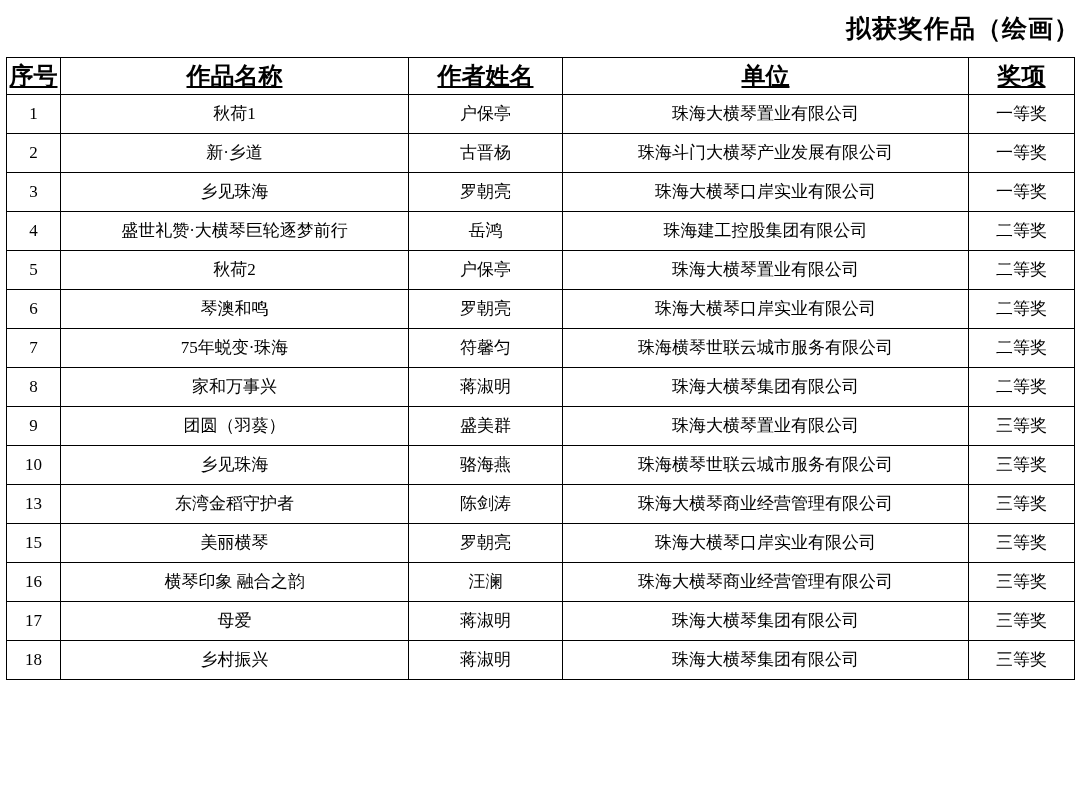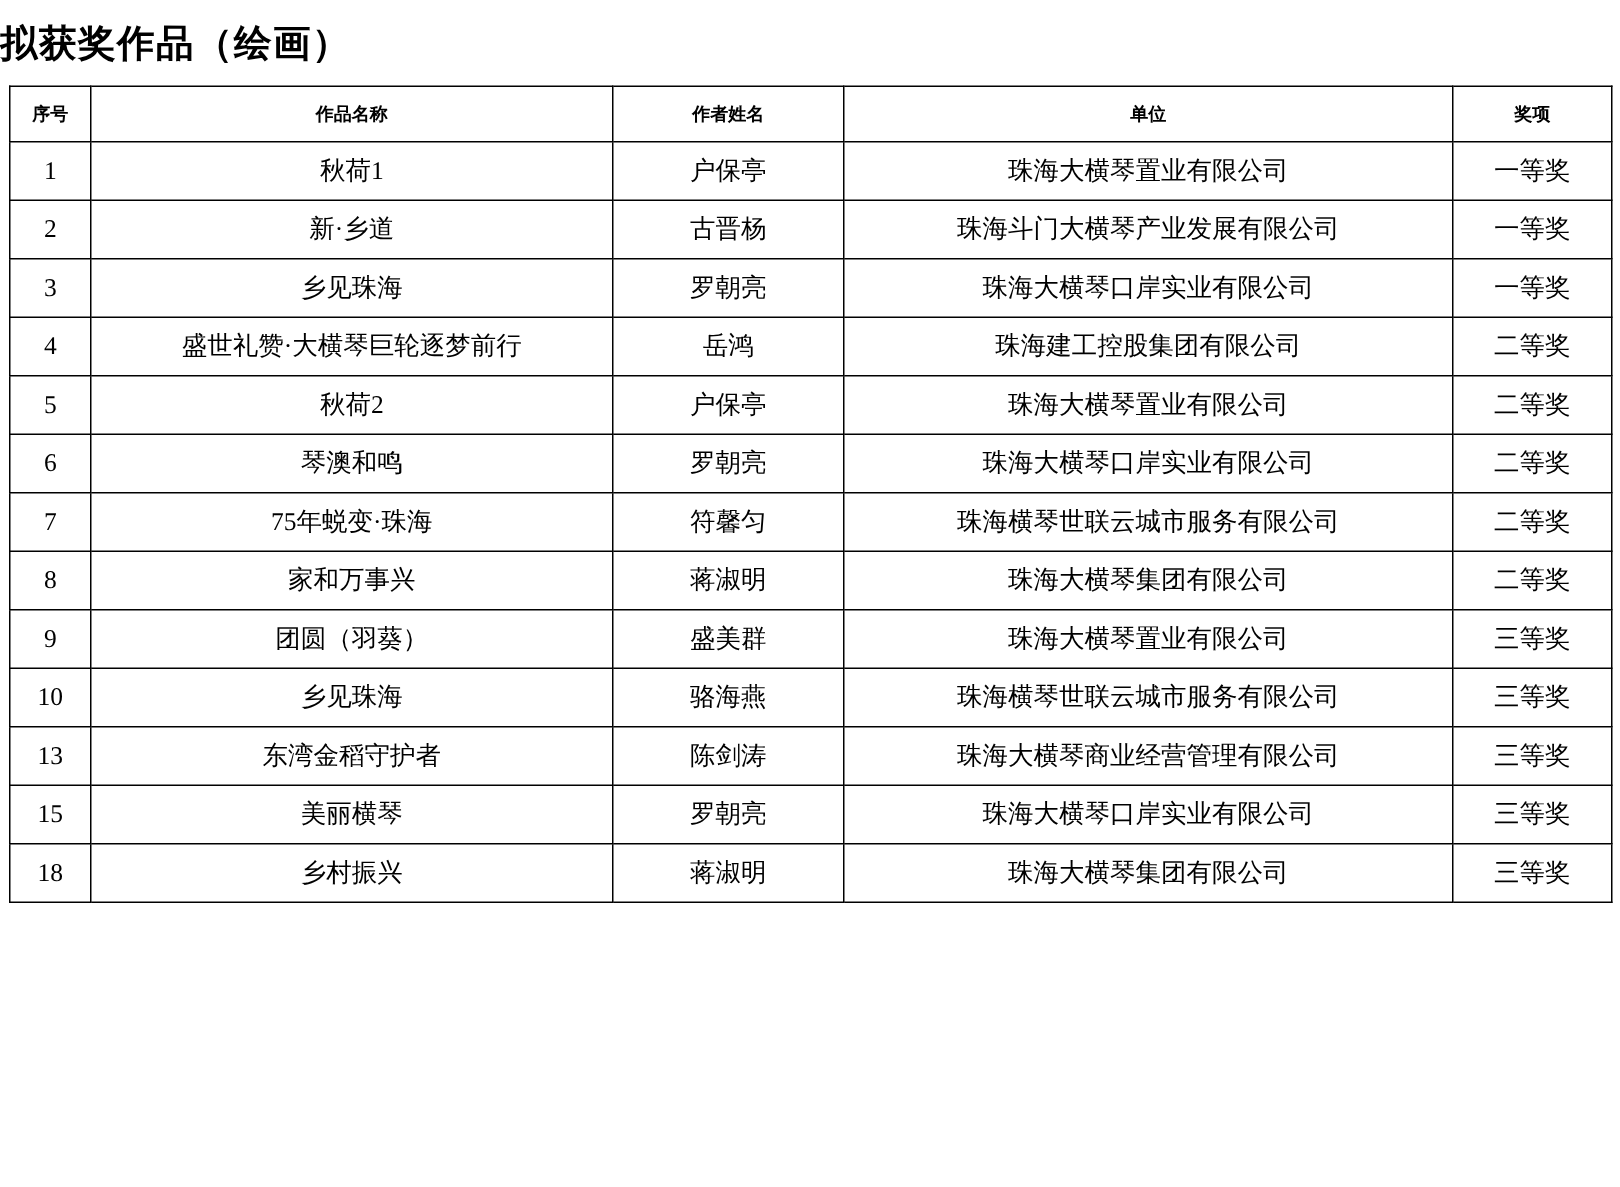--- a/index.html
+++ b/index.html
@@ -21,7 +21,7 @@
     position: relative;
   }
   .doc-title {
-    text-align: left;
+    text-align: right;
     font-size: 25px;
     font-weight: bold;
     letter-spacing: 1px;

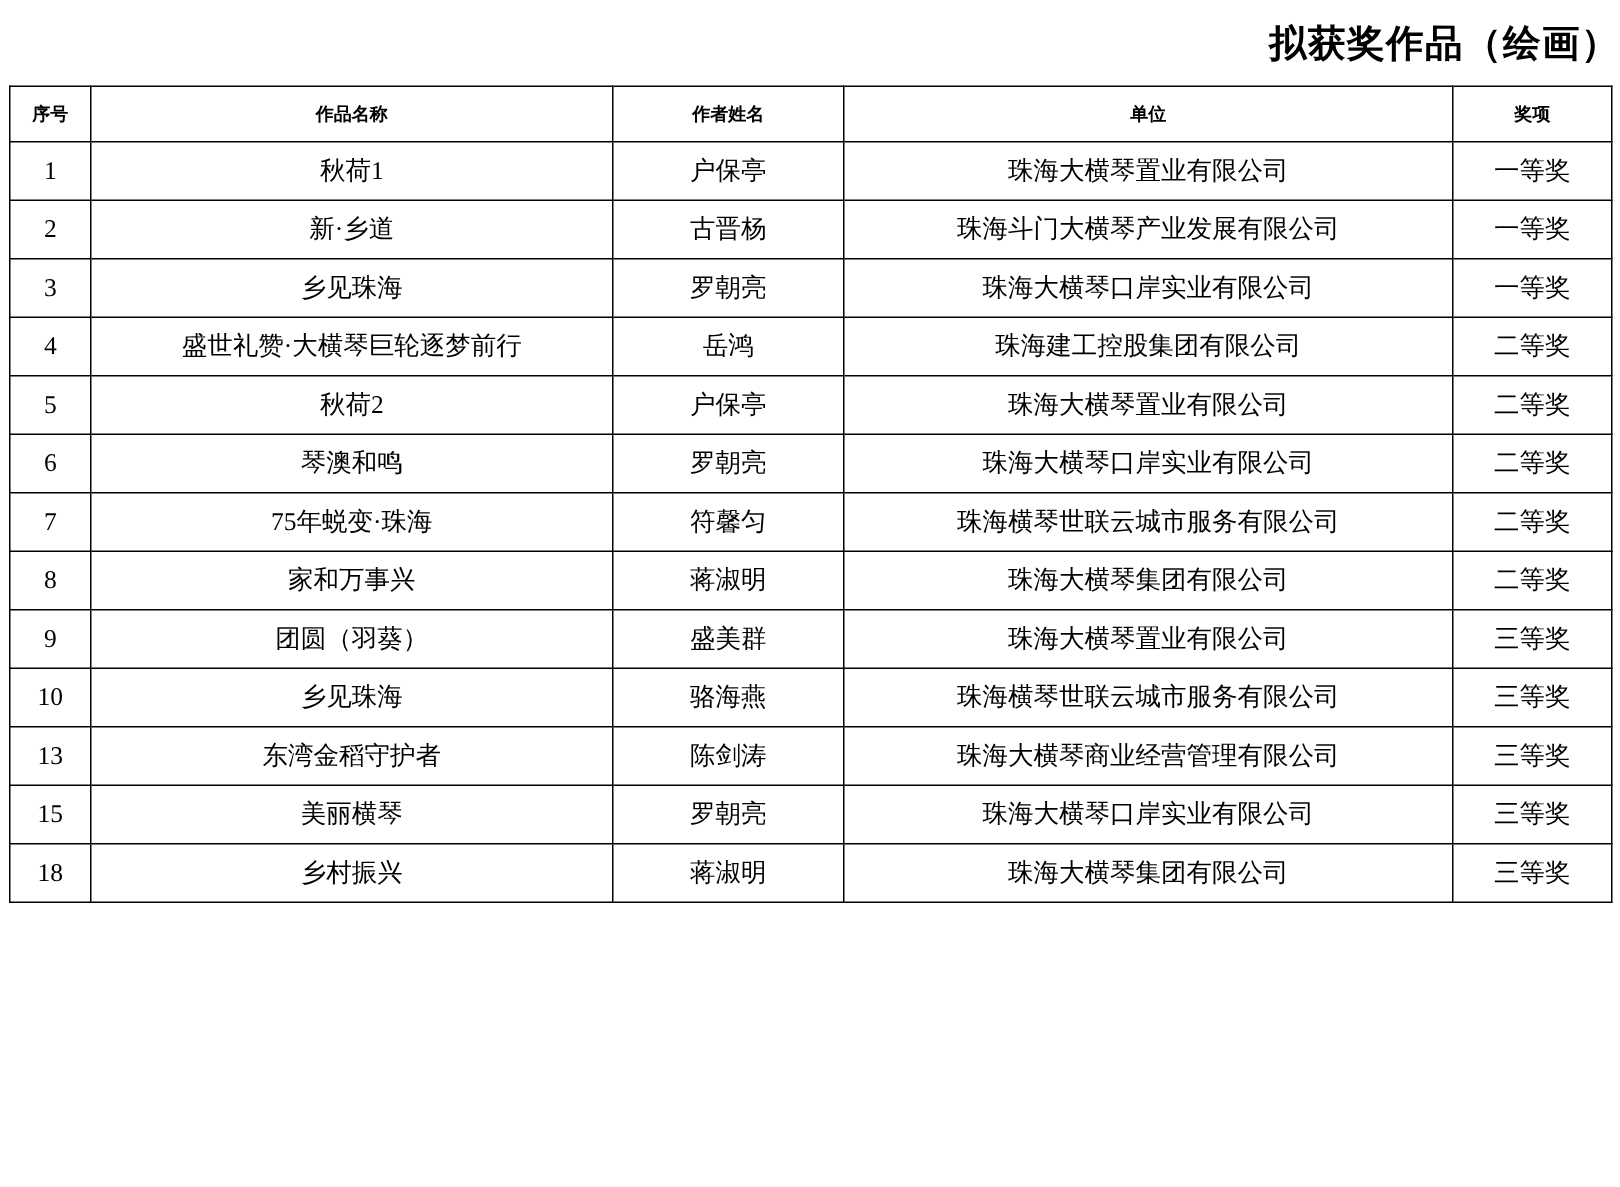--- a/index.html
+++ b/index.html
@@ -50,8 +50,9 @@
   }
   table.award-table thead th {
     font-weight: bold;
-    font-size: 12px;
+    font-size: 24px;
     height: 36px;
+    text-decoration: underline;
   }
   col.c-index { width: 54px; }
   col.c-title { width: 348px; }

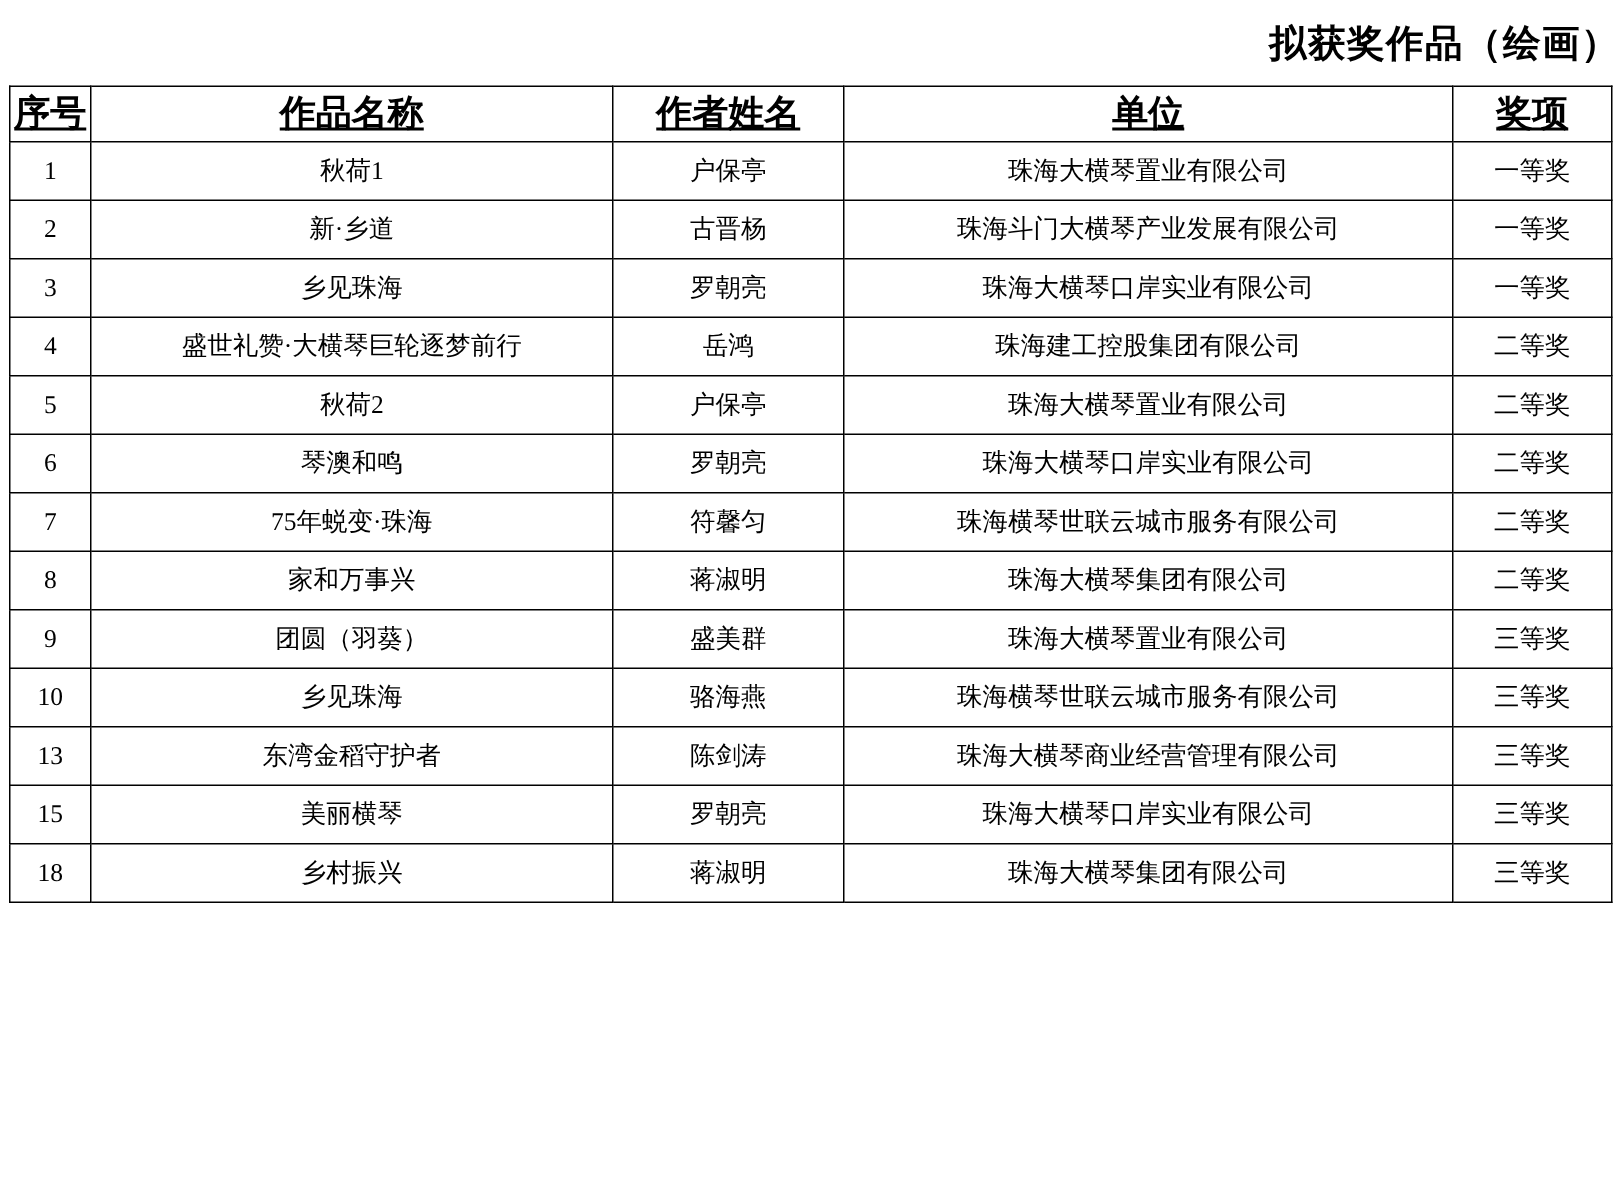--- a/index.html
+++ b/index.html
@@ -170,6 +170,13 @@
         <td>三等奖</td>
       </tr>
       <tr>
+        <td>16</td>
+        <td>横琴印象 融合之韵</td>
+        <td>汪澜</td>
+        <td>珠海大横琴商业经营管理有限公司</td>
+        <td>三等奖</td>
+      </tr>
+      <tr>
         <td>18</td>
         <td>乡村振兴</td>
         <td>蒋淑明</td>

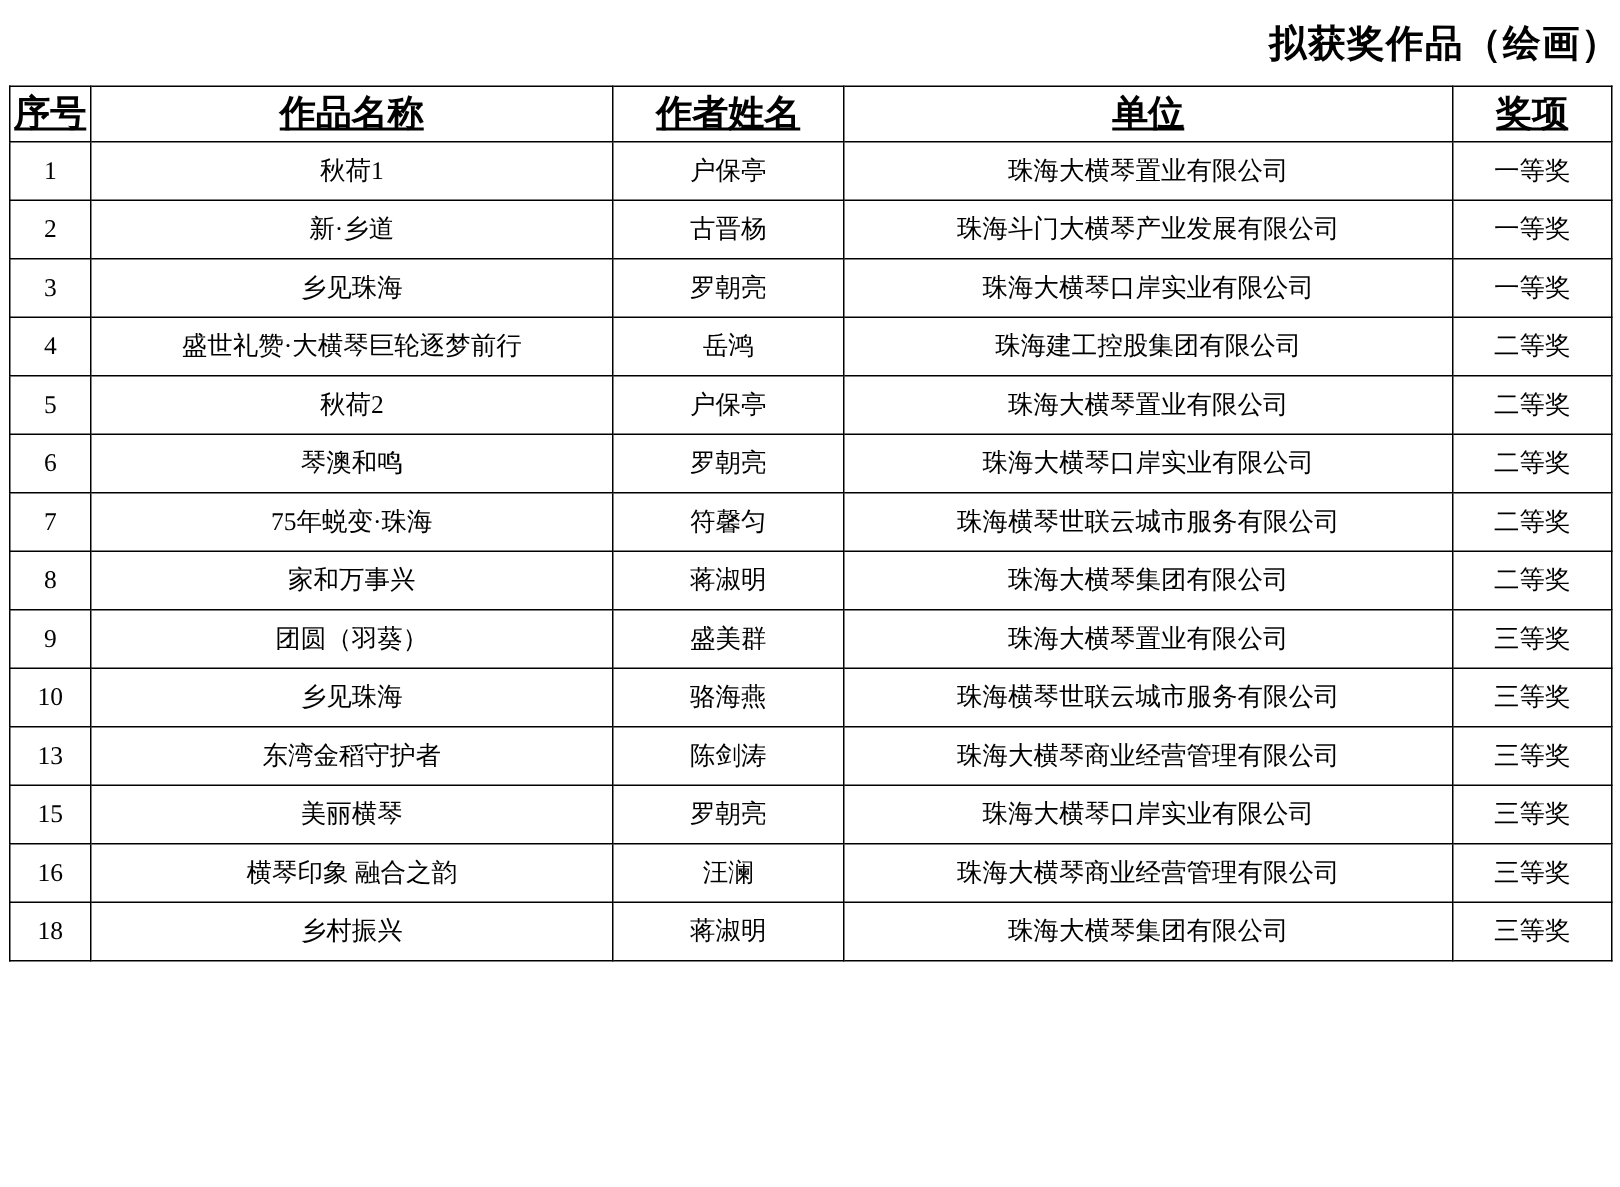--- a/index.html
+++ b/index.html
@@ -177,6 +177,13 @@
         <td>三等奖</td>
       </tr>
       <tr>
+        <td>17</td>
+        <td>母爱</td>
+        <td>蒋淑明</td>
+        <td>珠海大横琴集团有限公司</td>
+        <td>三等奖</td>
+      </tr>
+      <tr>
         <td>18</td>
         <td>乡村振兴</td>
         <td>蒋淑明</td>

